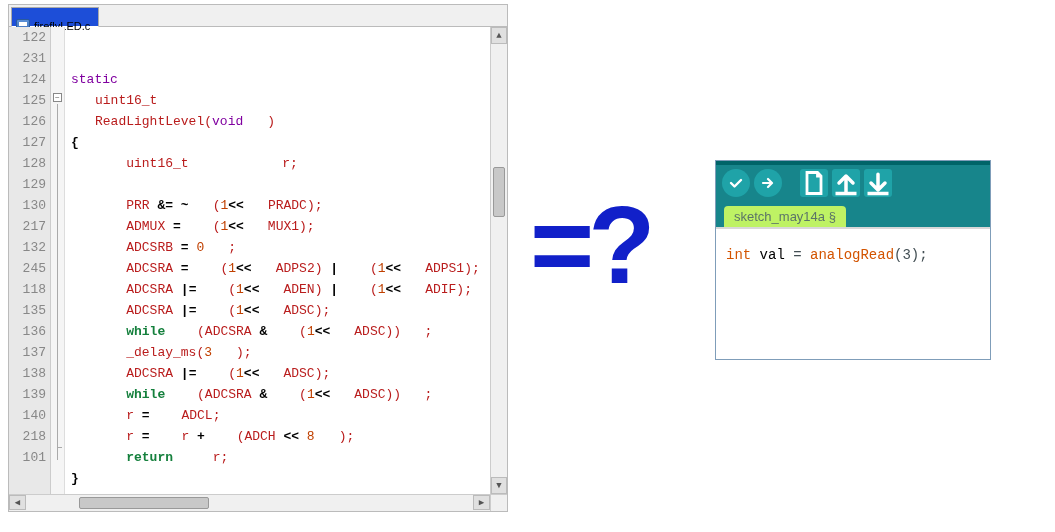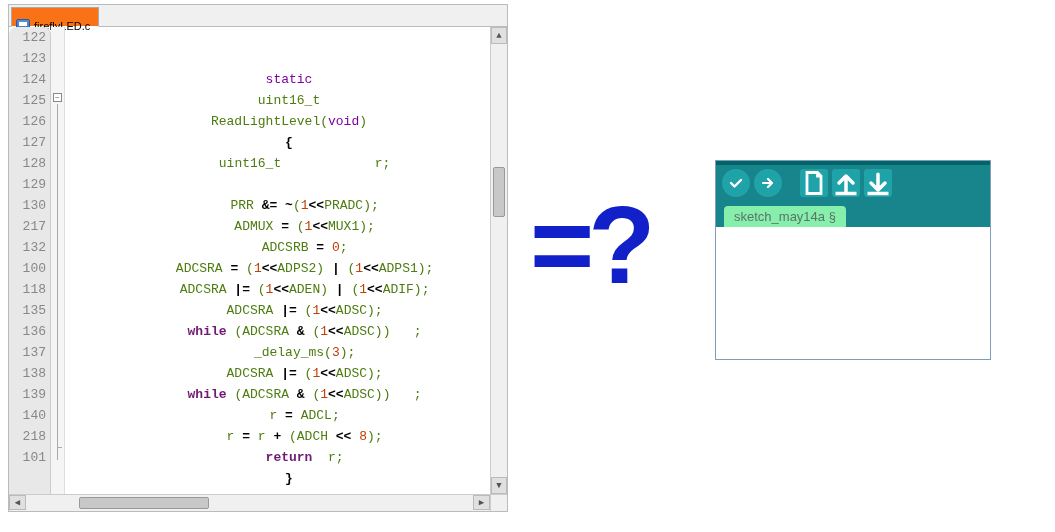--- a/index.html
+++ b/index.html
@@ -32,7 +32,7 @@
   .file-tab {
     height: 20px;
     margin-left: 2px;
-    background: #f97316;
+    background: #1d4ed8;
     border: 1px solid #aaa;
     border-bottom: 1px solid #fff;
     margin-bottom: -1px;

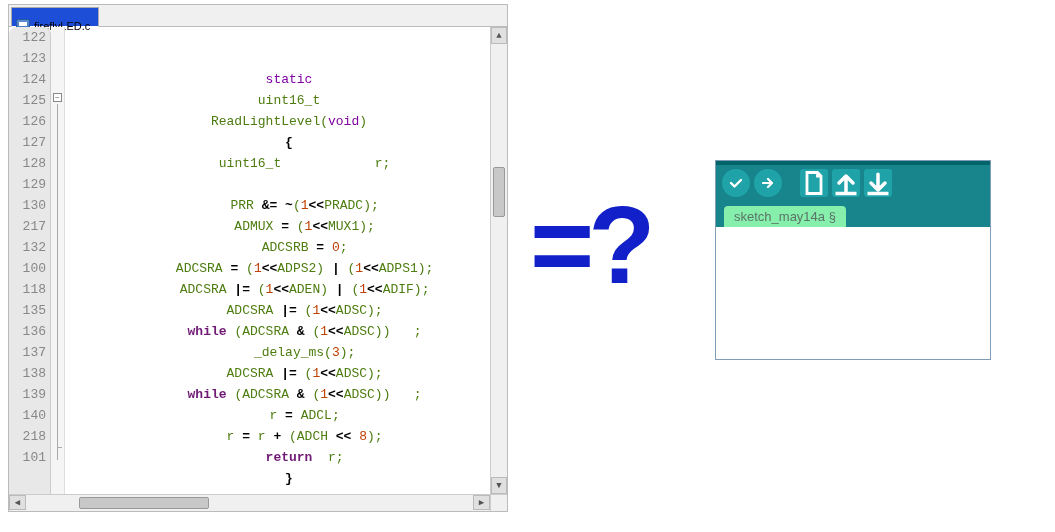--- a/index.html
+++ b/index.html
@@ -70,7 +70,6 @@
     font-size: 13px;
     color: #888;
     text-align: right;
-    border-radius: 8px;
   }
   .gutter div { padding: 2px 4px 2px 0; height: 21px; line-height: 17px; }
   .fold-col {

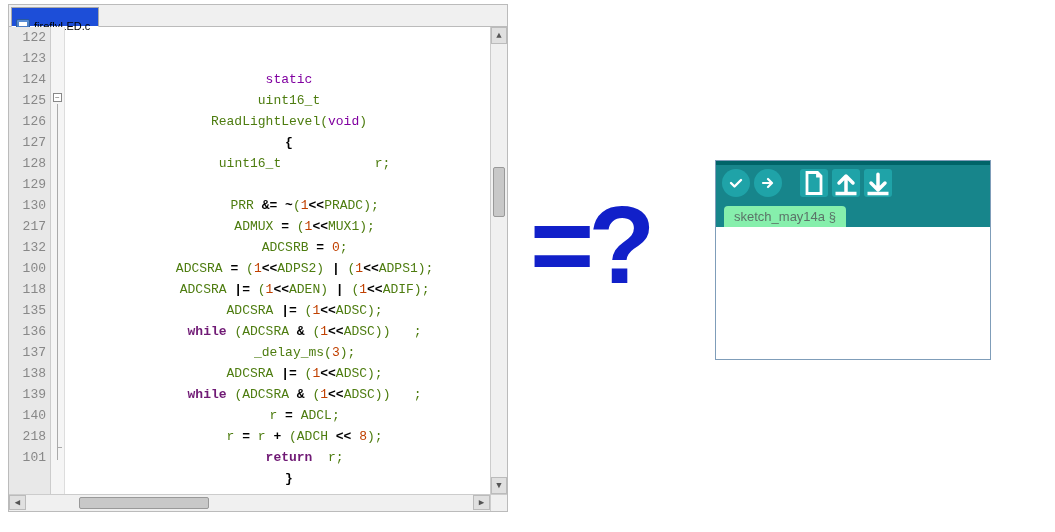--- a/index.html
+++ b/index.html
@@ -258,7 +258,7 @@
   <div class="editor-body">
     <div class="gutter" id="gutter">
         <div>122</div>
-        <div>123</div>
+        <div>231</div>
         <div>124</div>
         <div>125</div>
         <div>126</div>

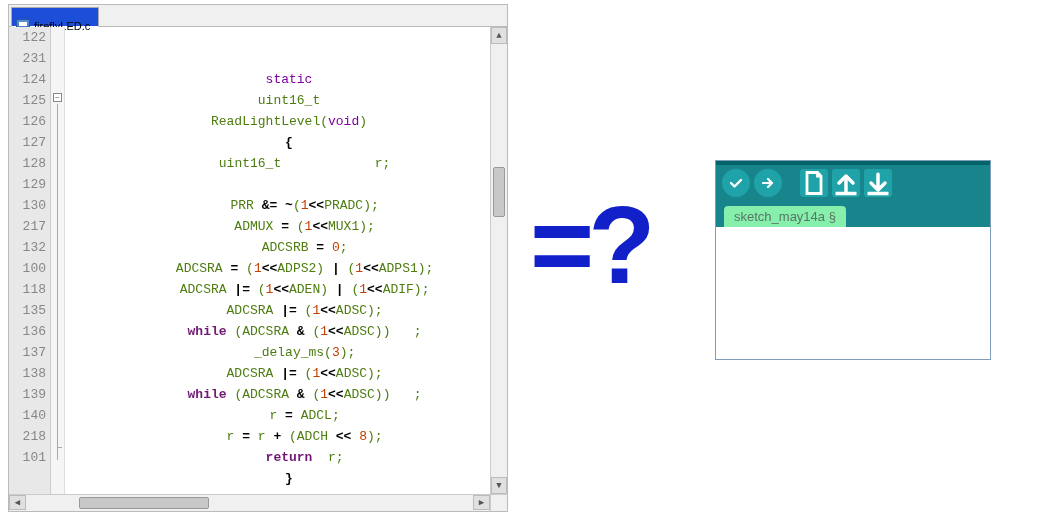--- a/index.html
+++ b/index.html
@@ -113,7 +113,7 @@
     white-space: pre;
     position: relative;
   }
-  .code-line { height: 21px; text-align: center; }
+  .code-line { height: 21px; }
   .kw { color: #701a75; font-weight: bold; }
   .kw2 { color: #8000a0; }
   .op { color: #000; font-weight: bold; }

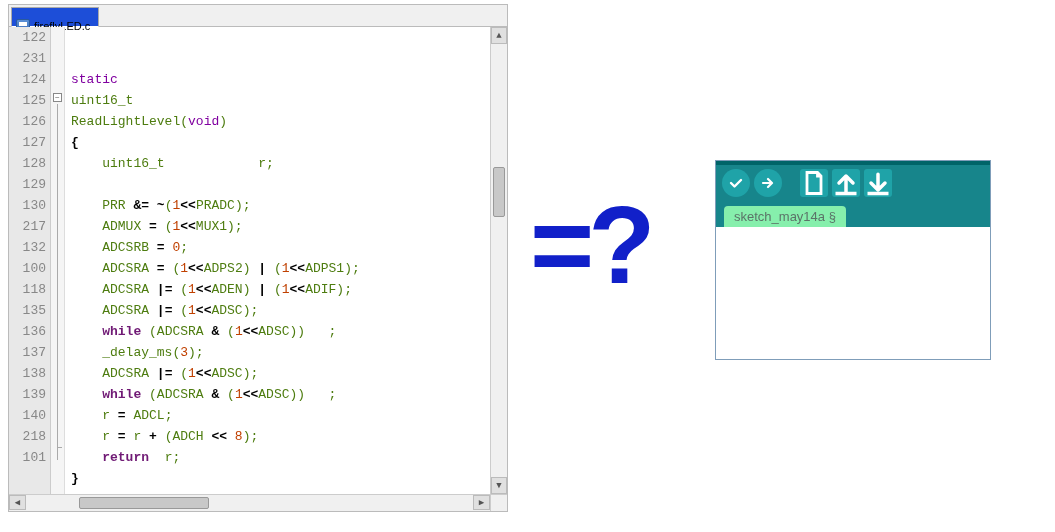--- a/index.html
+++ b/index.html
@@ -118,7 +118,7 @@
   .kw2 { color: #8000a0; }
   .op { color: #000; font-weight: bold; }
   .num { color: #c04000; }
-  .id { color: #4d7c0f; }
+  .id { color: #b91c1c; margin-left: 24px; }
   .vscroll {
     position: absolute;
     right: 0; top: 22px; bottom: 17px;

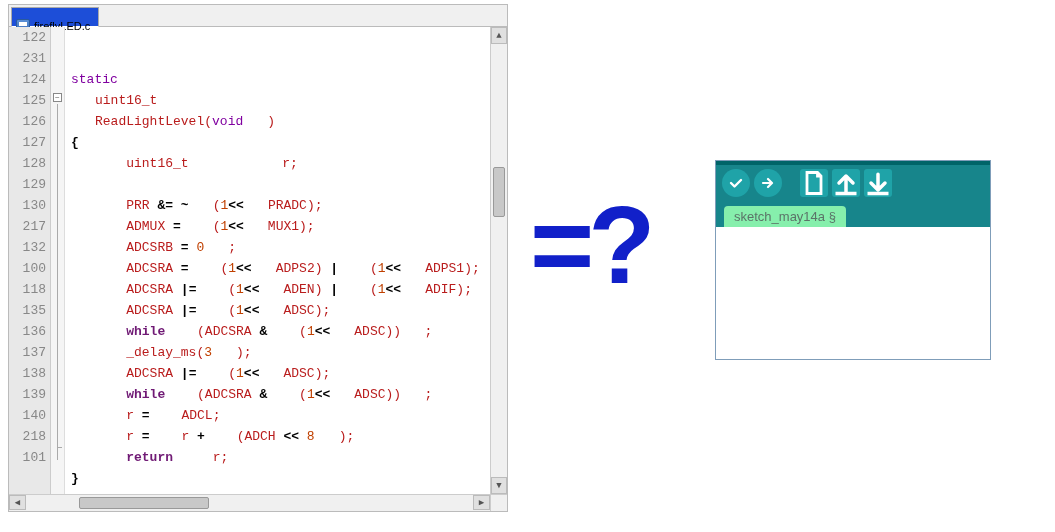--- a/index.html
+++ b/index.html
@@ -225,7 +225,7 @@
     padding-left:8px;
   }
   .ard-tab {
-    background:#86efac;
+    background:#bef264;
     border-radius:4px 4px 0 0;
     padding:3px 10px;
     font-family: Tahoma, sans-serif;

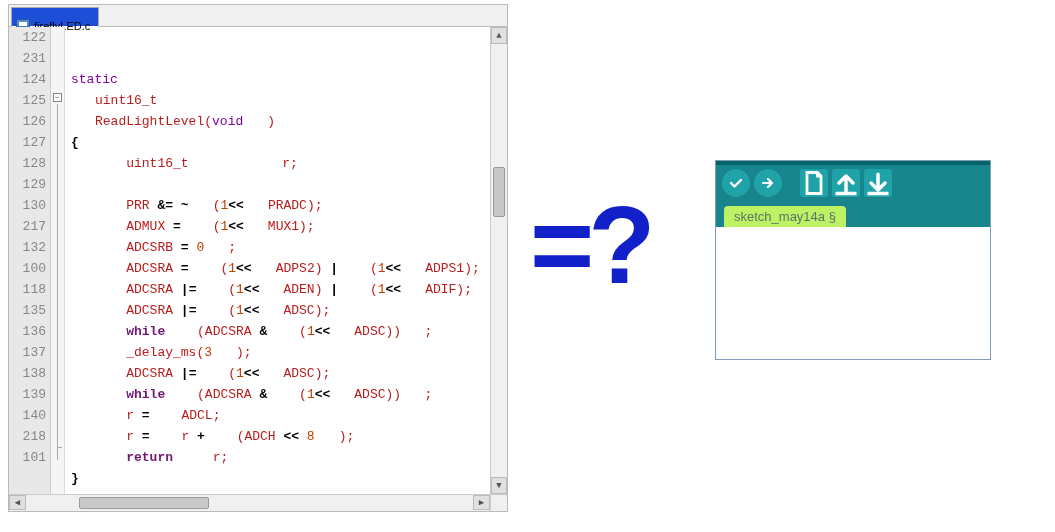--- a/index.html
+++ b/index.html
@@ -338,6 +338,7 @@
   <div class="ard-tabrow">
     <div class="ard-tab">sketch_may14a §</div>
   </div>
+  <div class="ard-code"><span class="a-type">int</span><span class="a-var"> val </span><span class="a-txt">=</span><span> </span><span class="a-fn">analogRead</span><span class="a-txt">(3);</span></div>
 </div>
 
 </body></html>

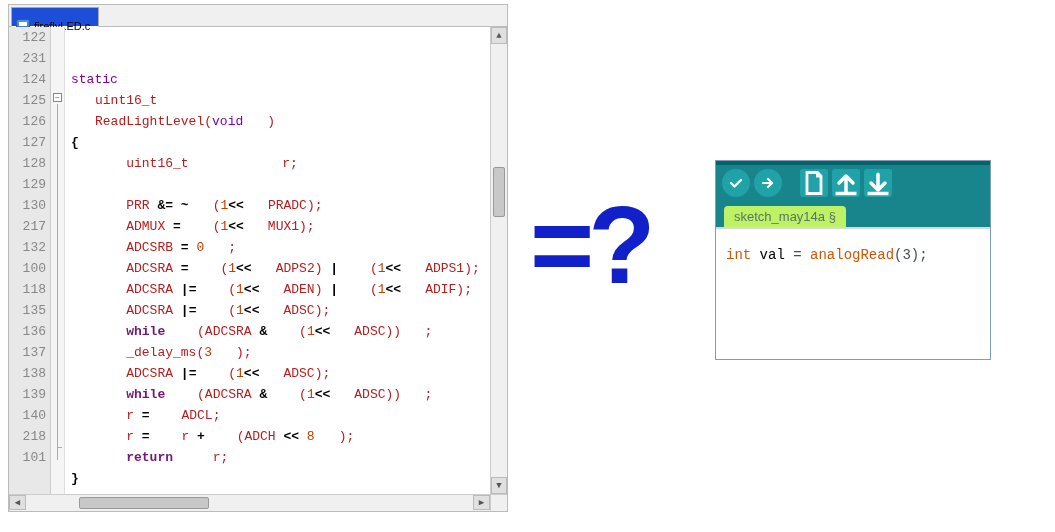--- a/index.html
+++ b/index.html
@@ -268,7 +268,7 @@
         <div>130</div>
         <div>217</div>
         <div>132</div>
-        <div>100</div>
+        <div>245</div>
         <div>118</div>
         <div>135</div>
         <div>136</div>

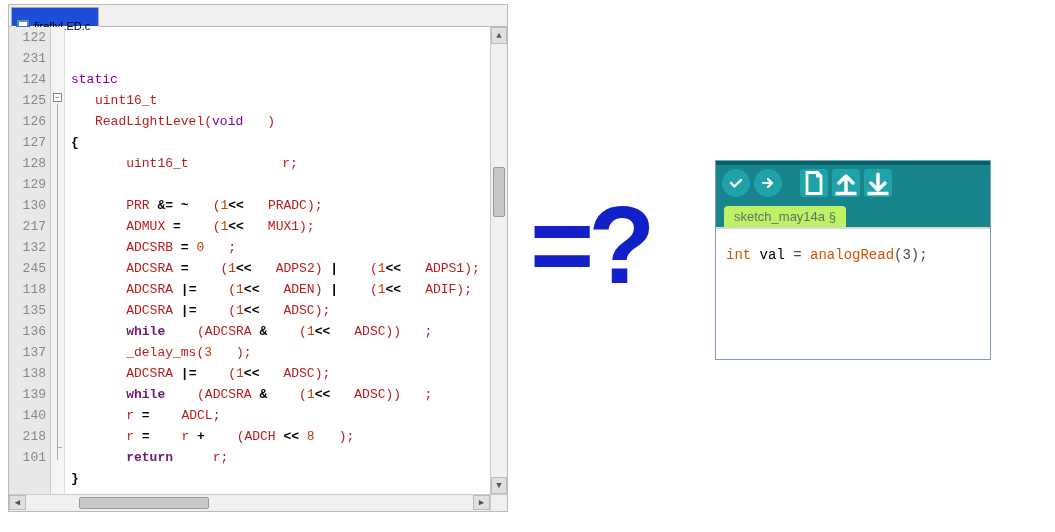--- a/index.html
+++ b/index.html
@@ -114,7 +114,7 @@
     position: relative;
   }
   .code-line { height: 21px; }
-  .kw { color: #701a75; font-weight: bold; }
+  .kw { color: #15803d; font-weight: bold; }
   .kw2 { color: #8000a0; }
   .op { color: #000; font-weight: bold; }
   .num { color: #c04000; }

